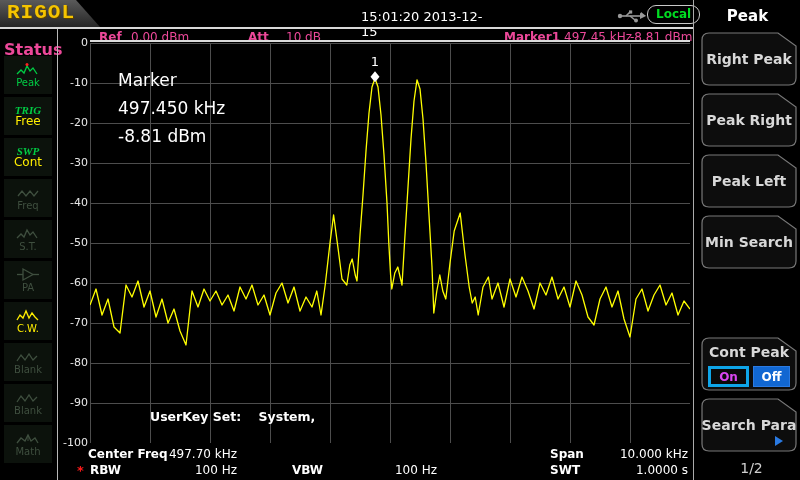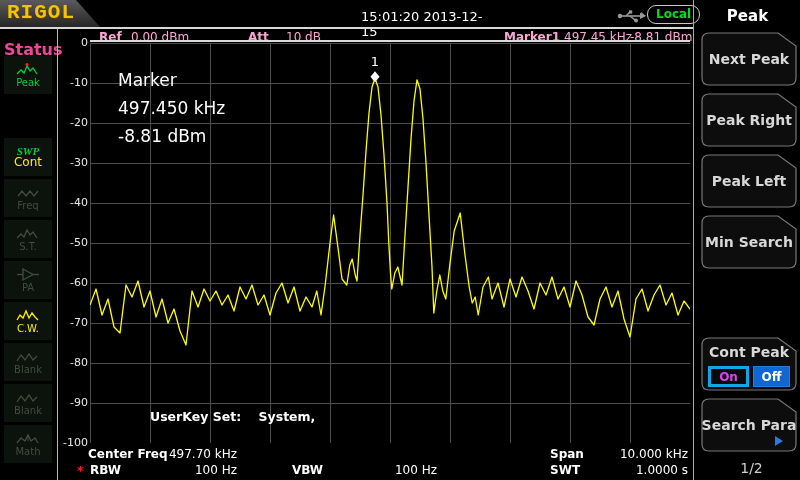--- a/index.html
+++ b/index.html
@@ -45,7 +45,7 @@
   .tile svg { display:block; }
 
   
-  .hdr { position:absolute; top:30px; font-size:12px; color:#f9a8d4; white-space:nowrap; }
+  .hdr { position:absolute; top:30px; font-size:12px; color:#ec4899; white-space:nowrap; }
   .hdr.b { font-weight:bold; }
   .header-rule { position:absolute; left:90px; top:40px; width:600px; height:2px; background:#dcdcdc; }
 

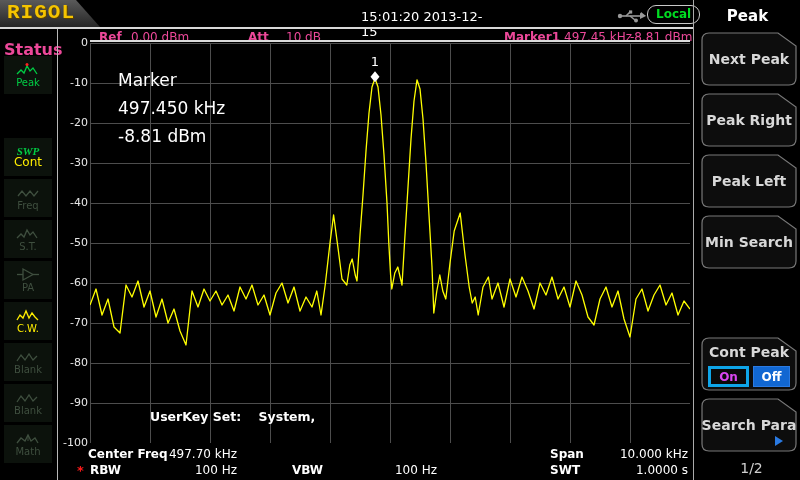--- a/index.html
+++ b/index.html
@@ -240,7 +240,7 @@
       <svg width="96" height="54" class="btn-shape">
         <path d="M8,1 H77 L95,14 V46 Q95,53 88,53 H8 Q1,53 1,46 V8 Q1,1 8,1 Z" fill="#0d0d0d" stroke="#787878" stroke-width="1.2"></path>
       </svg>
-      <div class="btn-label">Next Peak</div>
+      <div class="btn-label">Right Peak</div>
     </div>
   <div class="menu-btn" style="top:93px">
       <svg width="96" height="54" class="btn-shape">

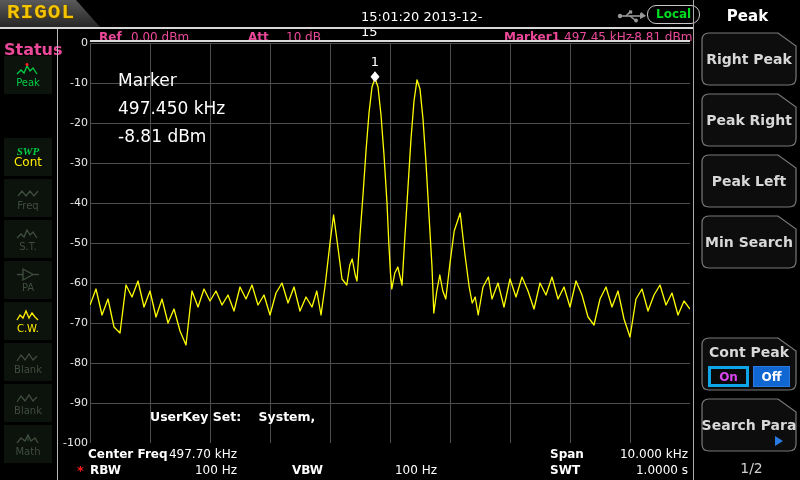--- a/index.html
+++ b/index.html
@@ -114,6 +114,10 @@
       <circle cx="11" cy="2.5" r="1.5" fill="#ff2222"></circle>
     </svg>
     <span class="t-label">Peak</span>
+  </div>
+  <div class="tile c-mix" style="top:97px">
+    <span class="t-top">TRIG</span>
+    <span class="t-label">Free</span>
   </div>
   <div class="tile c-mix" style="top:138px">
     <span class="t-top">SWP</span>

